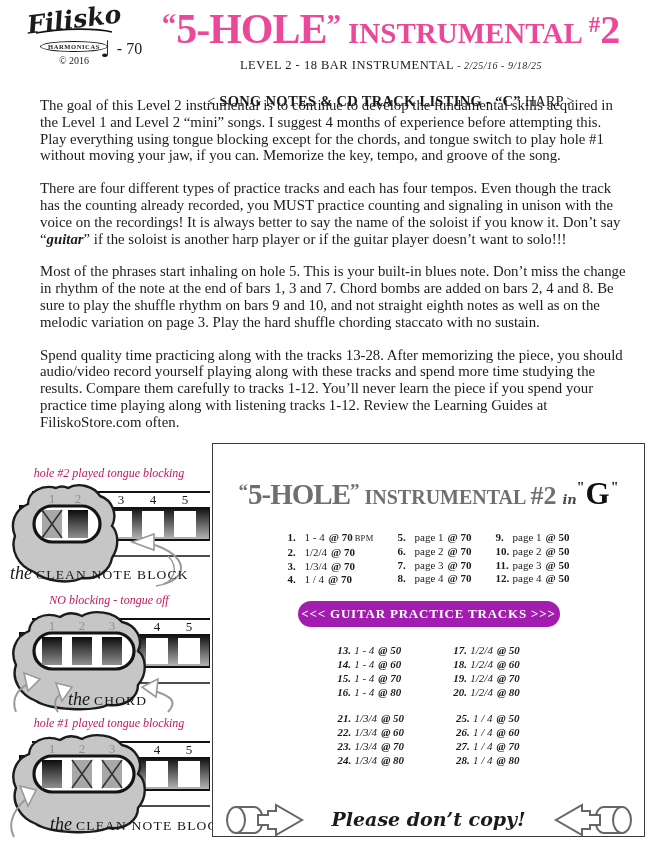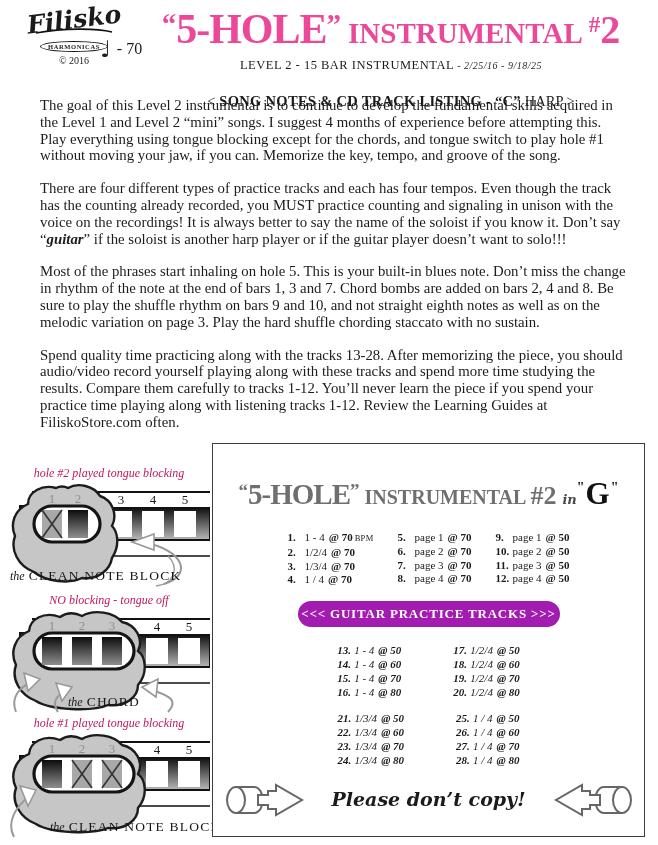--- a/index.html
+++ b/index.html
@@ -116,7 +116,7 @@
       <span class="t-q">“</span><span class="t-5hole">5-HOLE</span><span class="t-q">”</span><span class="t-rest">INSTRUMENTAL</span><span class="t-hash">#</span><span class="t-num">2</span>
     </div>
     <div class="subtitle">
-      <span>LEVEL 2   -   15 BAR INSTRUMENTAL</span>
+      <span>LEVEL 2   -   18 BAR INSTRUMENTAL</span>
       <span class="dates">-  2/25/16 - 9/18/25</span>
     </div>
     <div class="tagline">

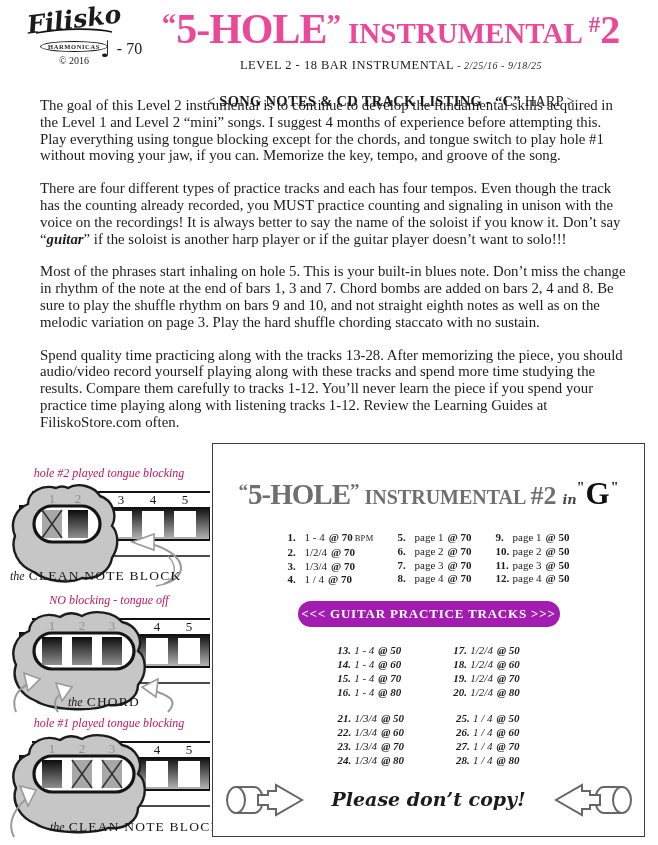--- a/index.html
+++ b/index.html
@@ -42,7 +42,7 @@
            font-size:12px;line-height:15px;color:#be185d;}
   .d-svg{display:block;margin-top:1px;}
   .d-caption{position:absolute;font-size:13.5px;letter-spacing:1.2px;color:#161616;white-space:nowrap;}
-  .d-caption .the{font-style:italic;letter-spacing:0;font-size:12px;margin-right:4px;}
+  .d-caption .the{font-style:italic;letter-spacing:0;font-size:18px;margin-right:4px;}
   .cap1{left:4px;bottom:9px;}
   .cap2{left:62px;bottom:6px;}
   .cap3{left:44px;bottom:10px;}

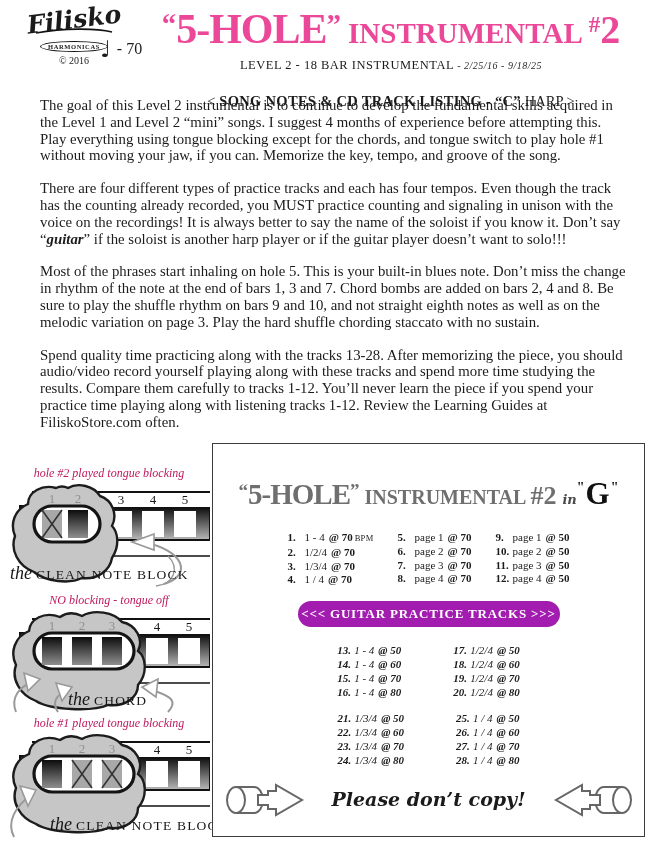--- a/index.html
+++ b/index.html
@@ -74,7 +74,7 @@
   .gcols{display:flex;justify-content:center;gap:52px;font-style:italic;}
   .gc1{margin-top:17px;} .gc2{margin-top:13px;}
 
-  .p-footer{display:flex;align-items:center;justify-content:center;gap:19px;margin-top:10px;}
+  .p-footer{display:flex;align-items:center;justify-content:center;gap:19px;margin-top:30px;}
   .pf-text{text-align:center;min-width:200px;}
   .pf-copy{font-family:"DejaVu Serif",serif;font-style:italic;font-weight:bold;font-size:19px;line-height:21px;}
   .pf-url{font-size:12px;letter-spacing:.6px;}

